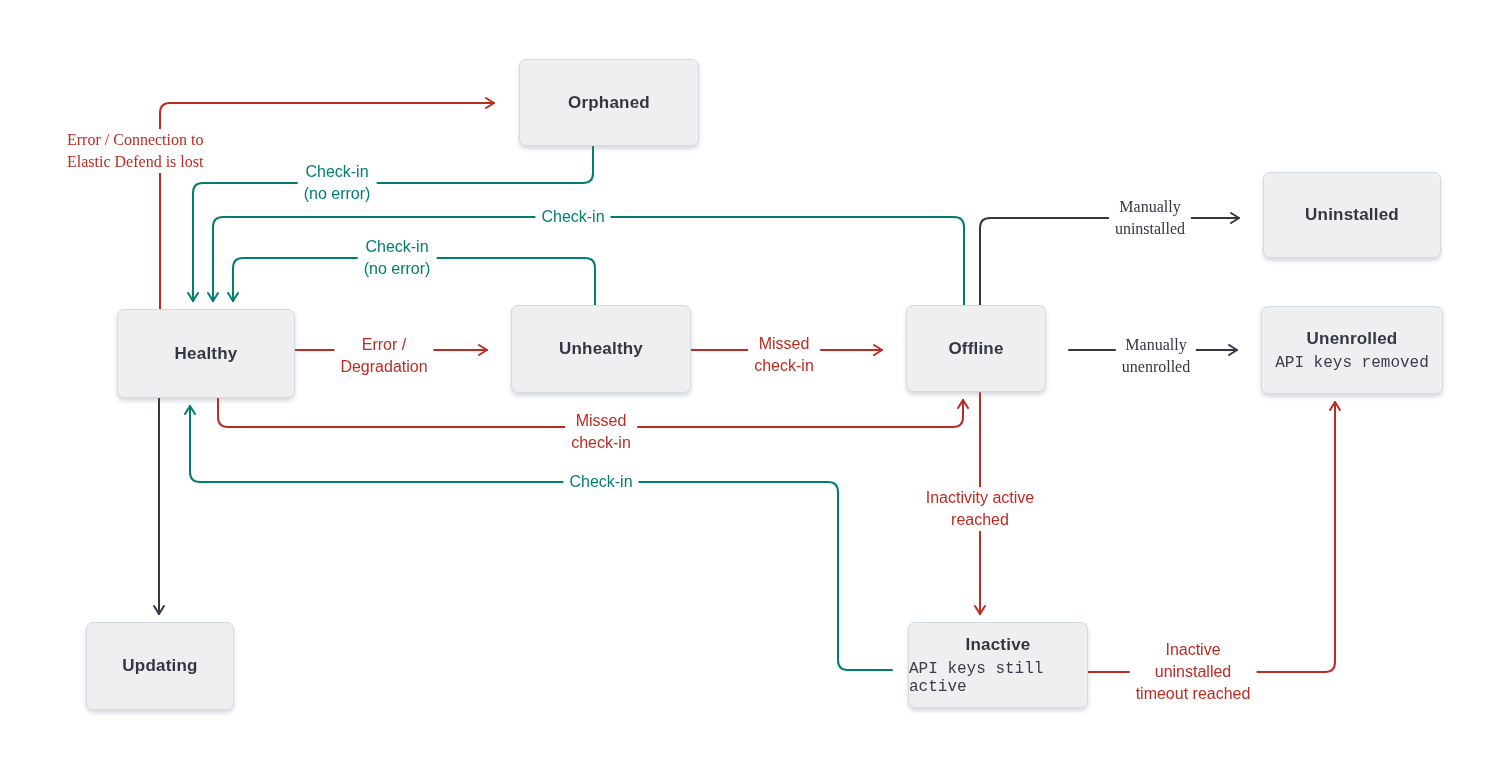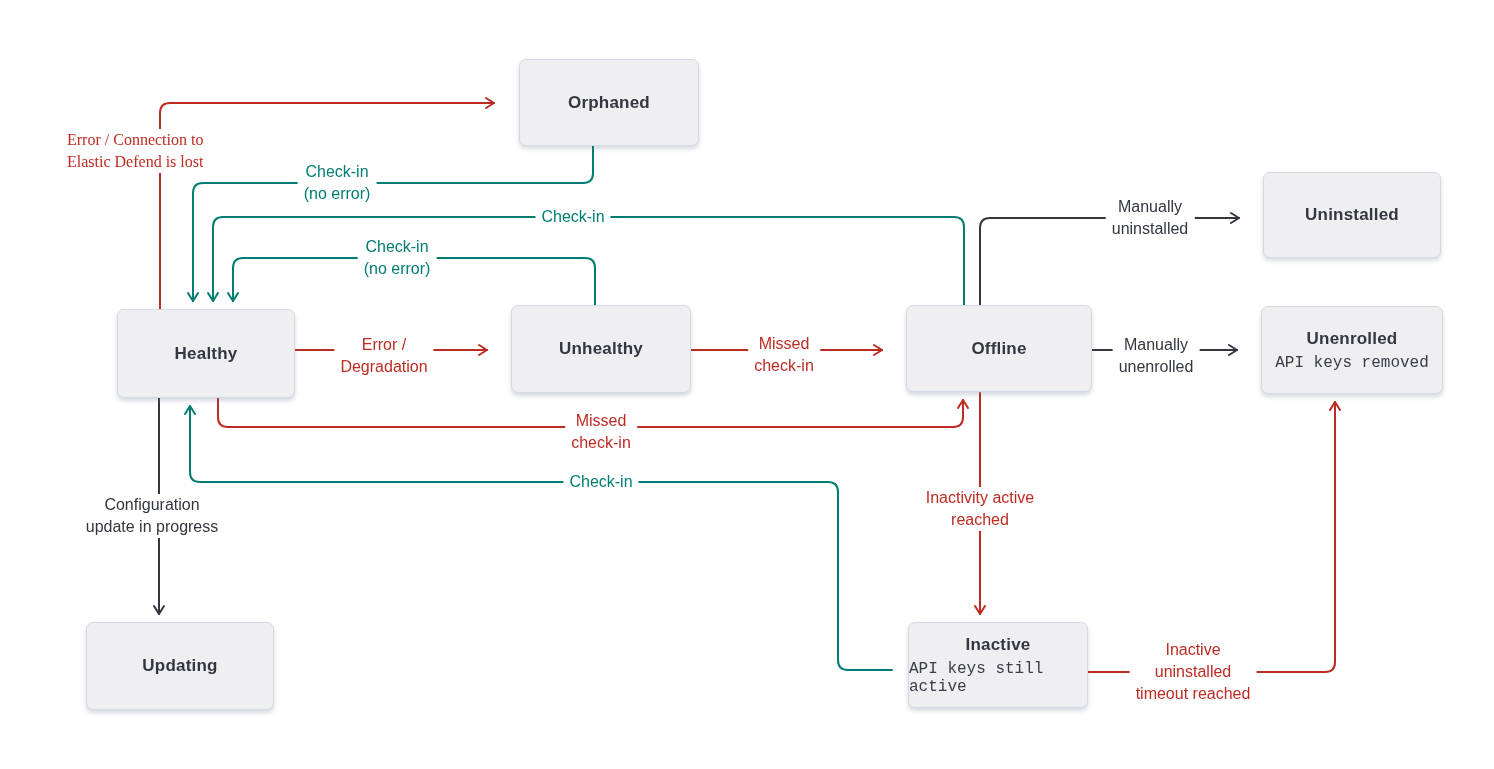--- a/index.html
+++ b/index.html
@@ -25,7 +25,7 @@
   .edge-label.left-pinned{transform:none;text-align:left;padding:0 4px;}
   .c-red{color:#bd2c23;}
   .c-teal{color:#017d73;}
-  .c-dark{color:#343741;}
+  .c-dark{color:#343741;font-family:Liberation Serif, serif;}
 </style>
 </head>
 <body>

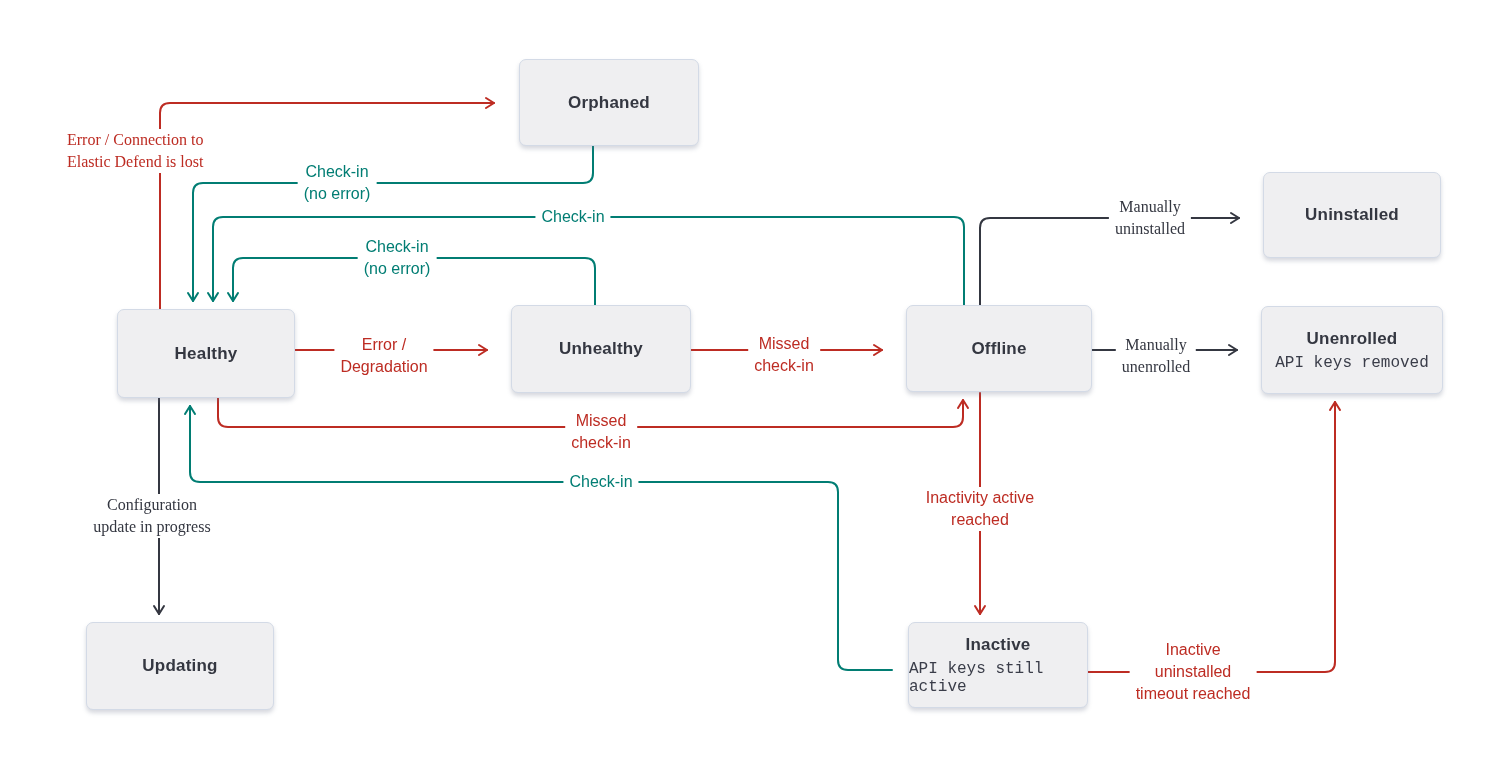--- a/index.html
+++ b/index.html
@@ -77,7 +77,7 @@
     <div class="node-title">Healthy</div>
   </div>
 
-  <div class="node" style="left:890px;top:305px;width:186px;height:87px;">
+  <div class="node" style="left:890px;top:305px;width:140px;height:87px;">
     <div class="node-title">Offline</div>
   </div>
 

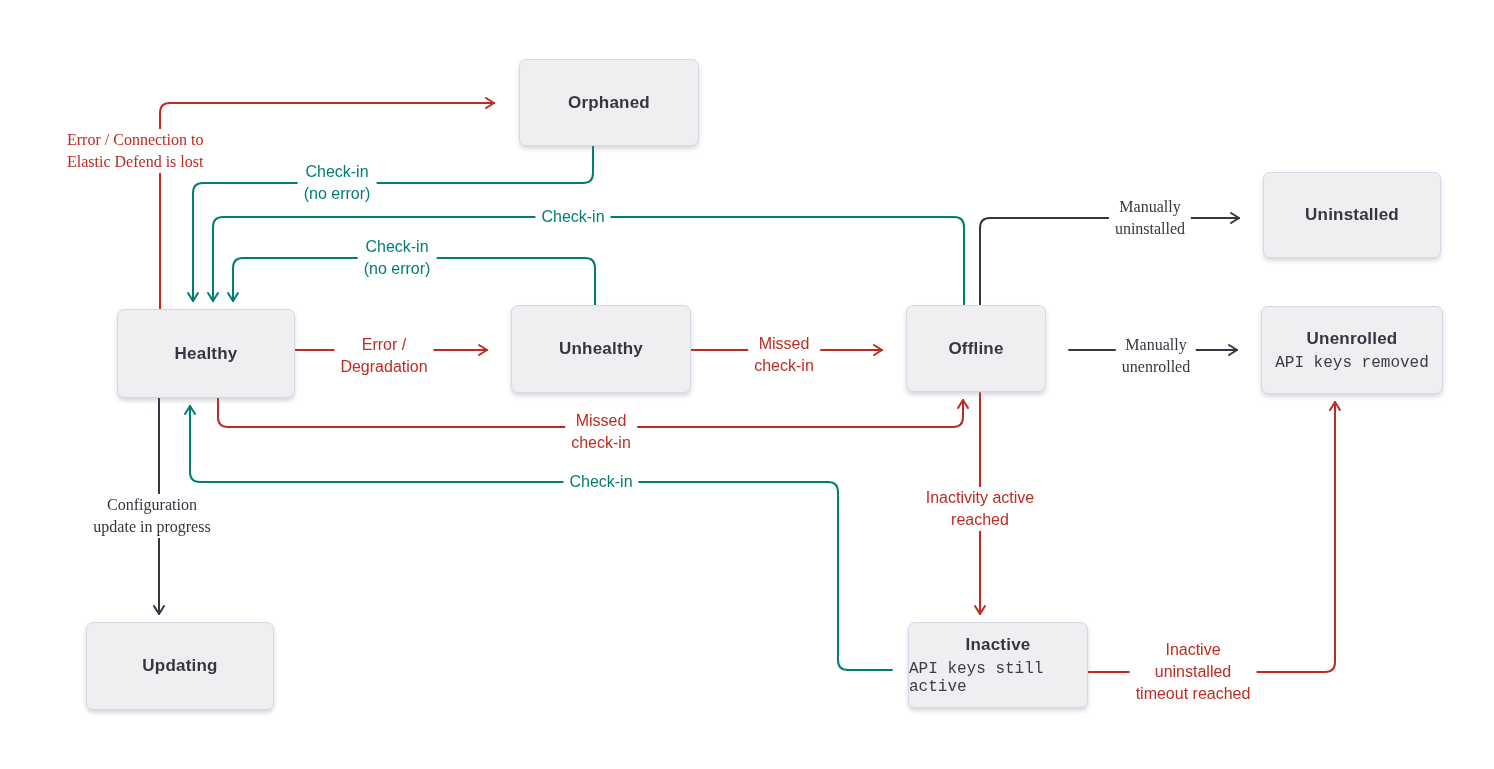--- a/index.html
+++ b/index.html
@@ -143,10 +143,6 @@
     <span>Check-in</span>
   </div>
 
-  <div class="edge-label c-dark" style="left:152px;top:516px;">
-    <span>Configuration</span><br>
-    <span>update in progress</span>
-  </div>
 
   <div class="edge-label c-red" style="left:980px;top:509px;">
     <span>Inactivity active</span><br>

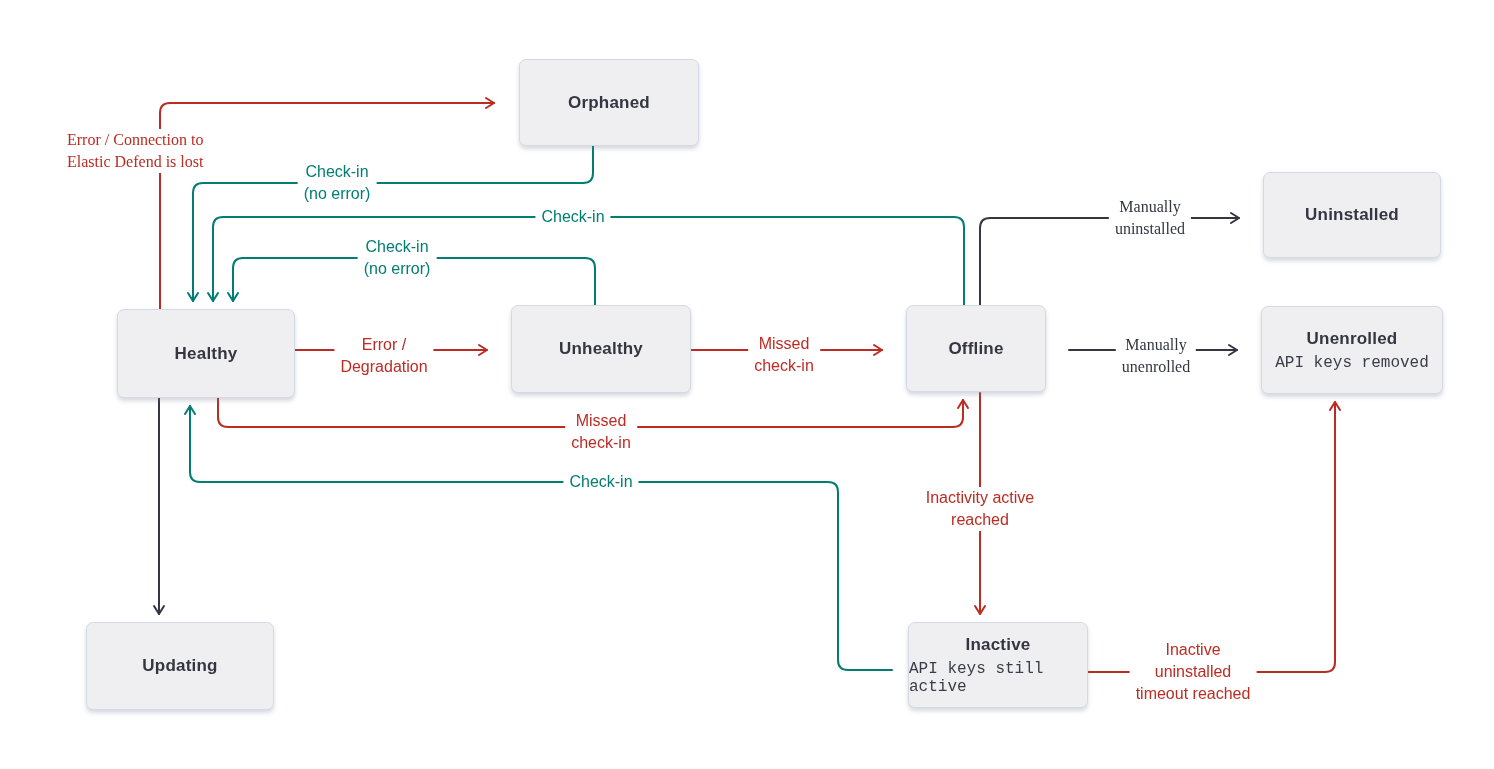--- a/index.html
+++ b/index.html
@@ -86,7 +86,7 @@
     <div class="node-sub">API keys removed</div>
   </div>
 
-  <div class="node" style="left:70px;top:622px;width:188px;height:88px;">
+  <div class="node" style="left:70px;top:622px;width:148px;height:88px;">
     <div class="node-title">Updating</div>
   </div>
 

